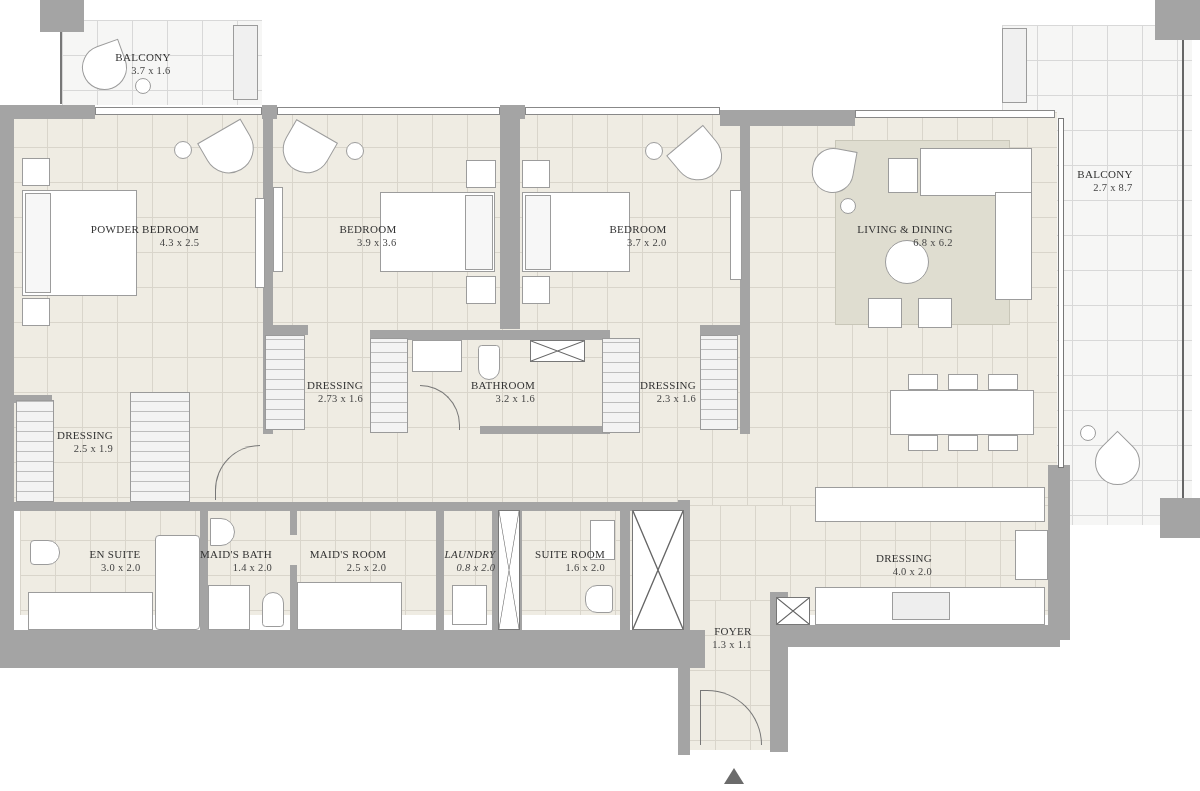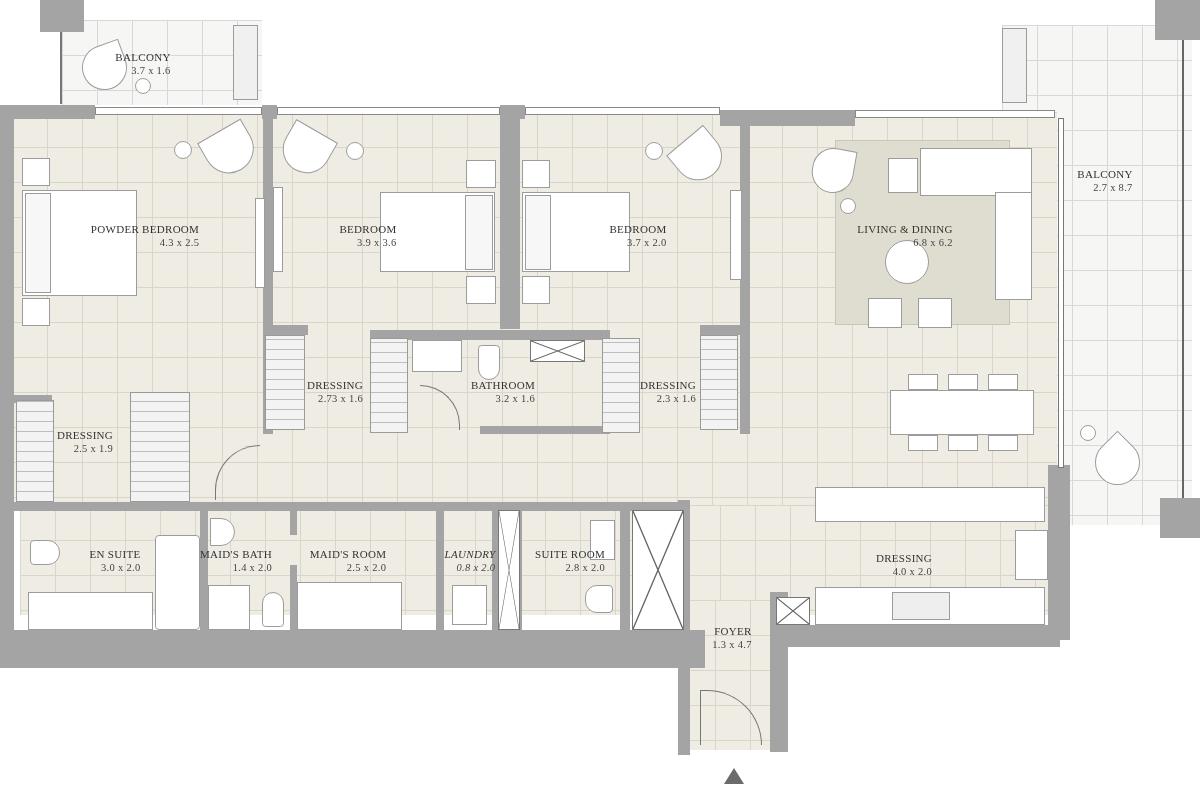--- a/index.html
+++ b/index.html
@@ -191,7 +191,7 @@
 <div class="label" style="left:236px;top:547px;"><span>MAID'S BATH</span><span class="dim">1.4 x 2.0</span></div>
 <div class="label" style="left:348px;top:547px;"><span>MAID'S ROOM</span><span class="dim">2.5 x 2.0</span></div>
 <div class="label" style="left:470px;top:547px;font-style:italic;"><span>LAUNDRY</span><span class="dim">0.8 x 2.0</span></div>
-<div class="label" style="left:570px;top:547px;"><span>SUITE ROOM</span><span class="dim">2.8 x 2.0</span></div>
+<div class="label" style="left:570px;top:547px;"><span>SUITE ROOM</span><span class="dim">1.6 x 2.0</span></div>
 <div class="label" style="left:904px;top:551px;"><span>DRESSING</span><span class="dim">4.0 x 2.0</span></div>
 <div class="label" style="left:732px;top:624px;"><span>FOYER</span><span class="dim">1.3 x 4.7</span></div>
 

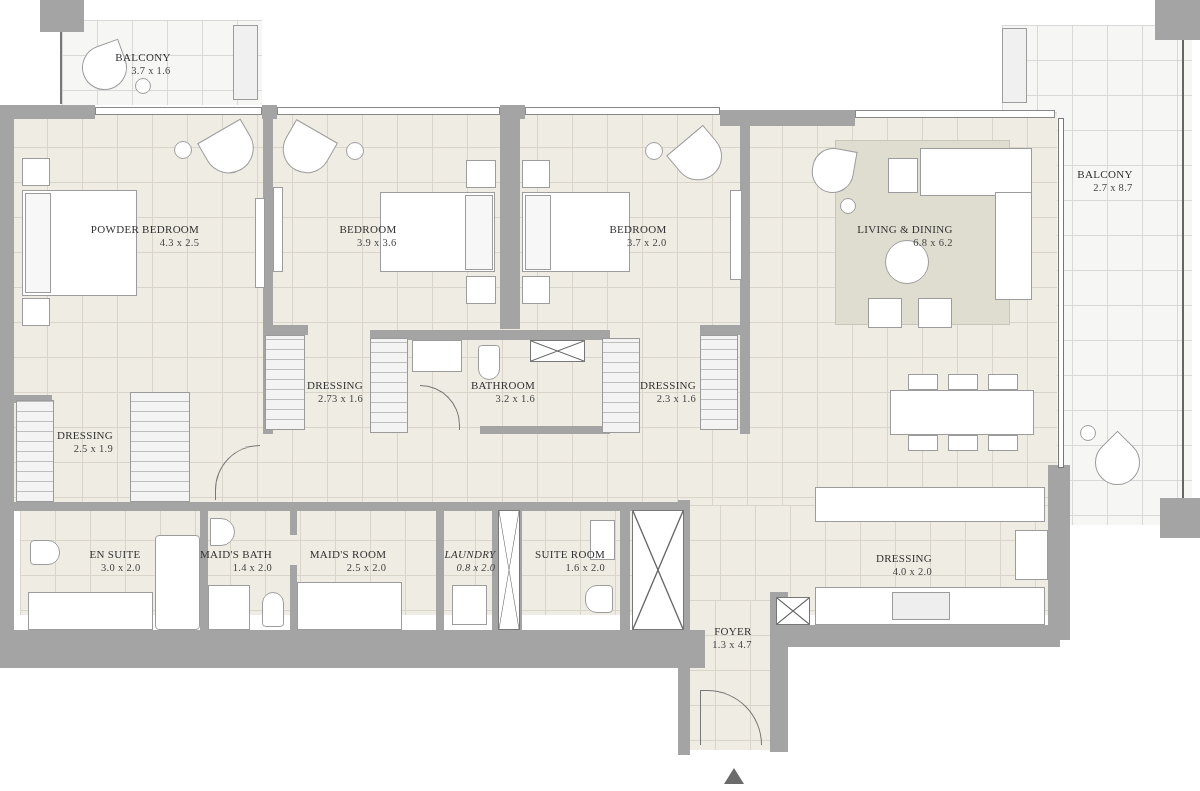--- a/index.html
+++ b/index.html
@@ -193,6 +193,6 @@
 <div class="label" style="left:470px;top:547px;font-style:italic;"><span>LAUNDRY</span><span class="dim">0.8 x 2.0</span></div>
 <div class="label" style="left:570px;top:547px;"><span>SUITE ROOM</span><span class="dim">1.6 x 2.0</span></div>
 <div class="label" style="left:904px;top:551px;"><span>DRESSING</span><span class="dim">4.0 x 2.0</span></div>
-<div class="label" style="left:732px;top:624px;"><span>FOYER</span><span class="dim">1.3 x 4.7</span></div>
+<div class="label" style="left:732px;top:624px;"><span>FOYER</span><span class="dim">1.3 x 1.1</span></div>
 
 </body></html>

